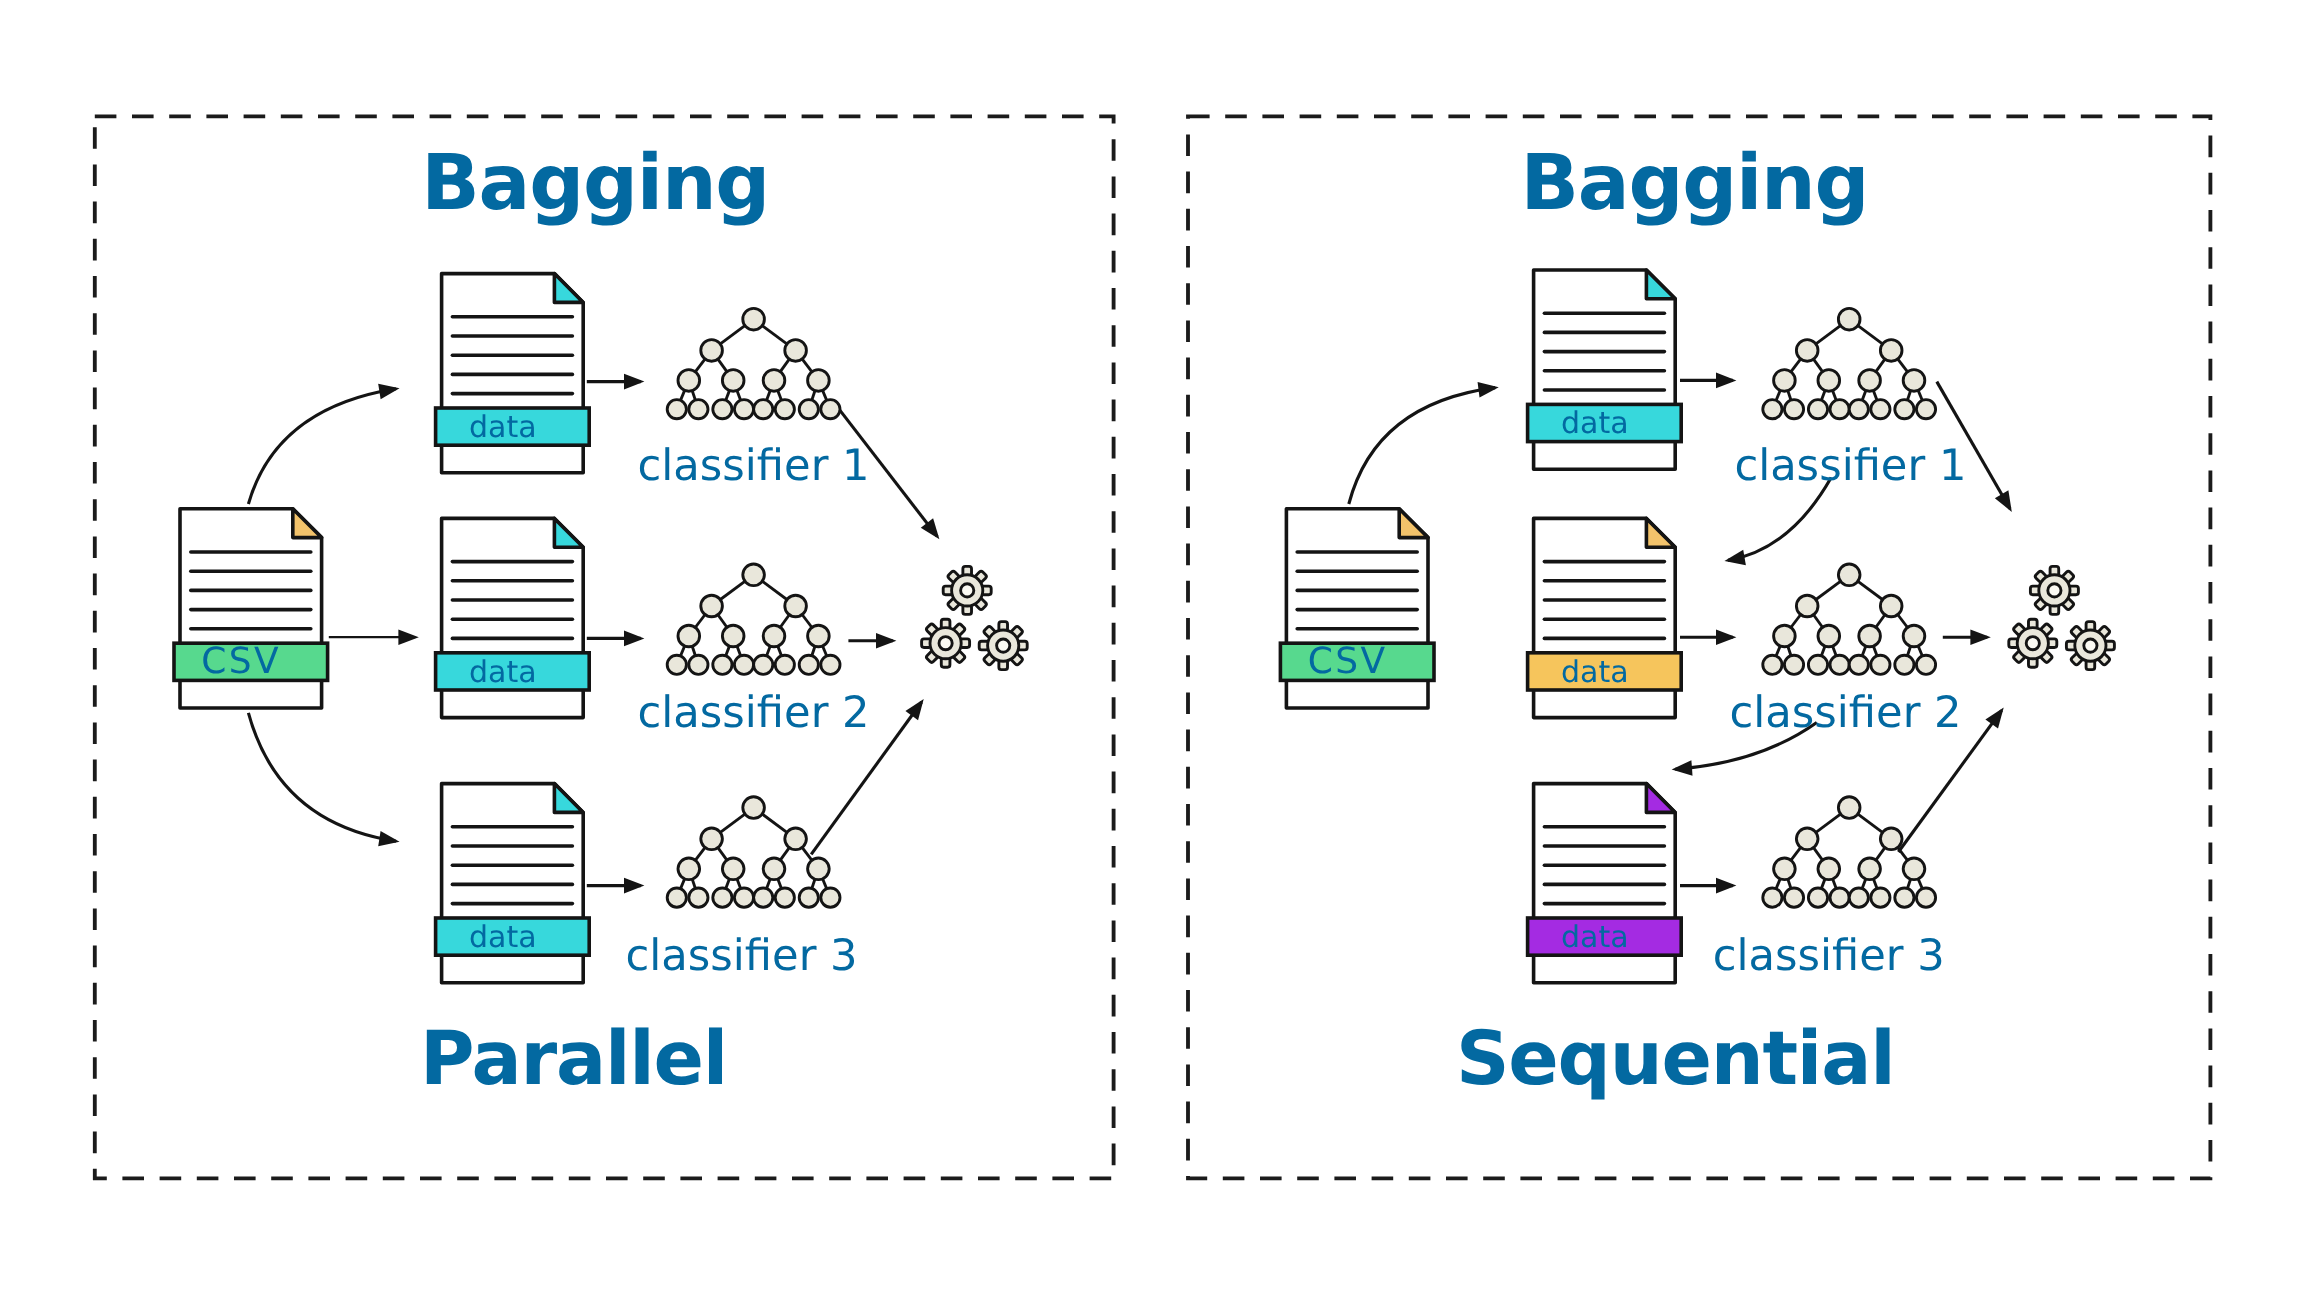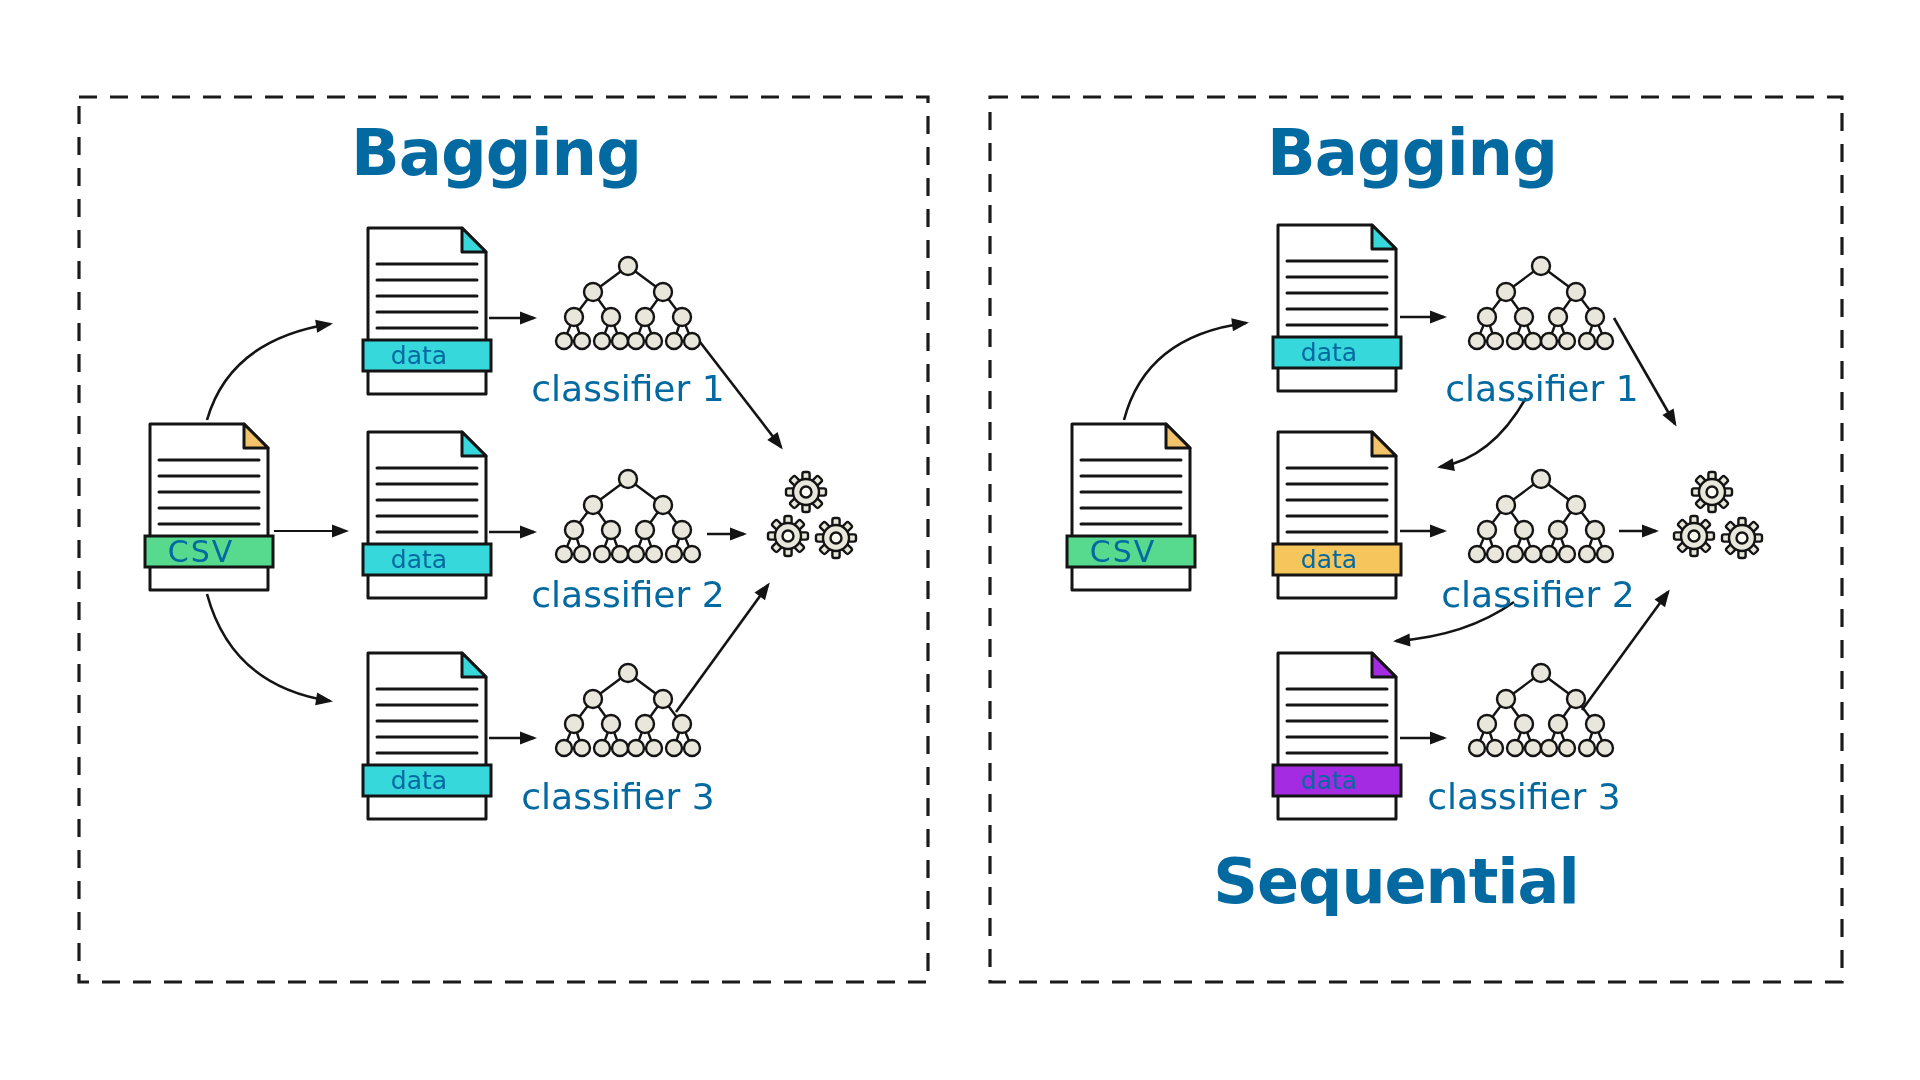--- a/index.html
+++ b/index.html
@@ -180,6 +180,7 @@
 <div class="txt title" style="left:496px;top:116px;">Bagging</div>
 <div class="txt title" style="left:1412px;top:116px;">Bagging</div>
 
+<div class="txt mode" style="left:478px;top:845px;">Parallel</div>
 <div class="txt mode" style="left:1396px;top:845px;">Sequential</div>
 
 <div class="txt band-label csv" style="left:145px;top:536px;">CSV</div>

